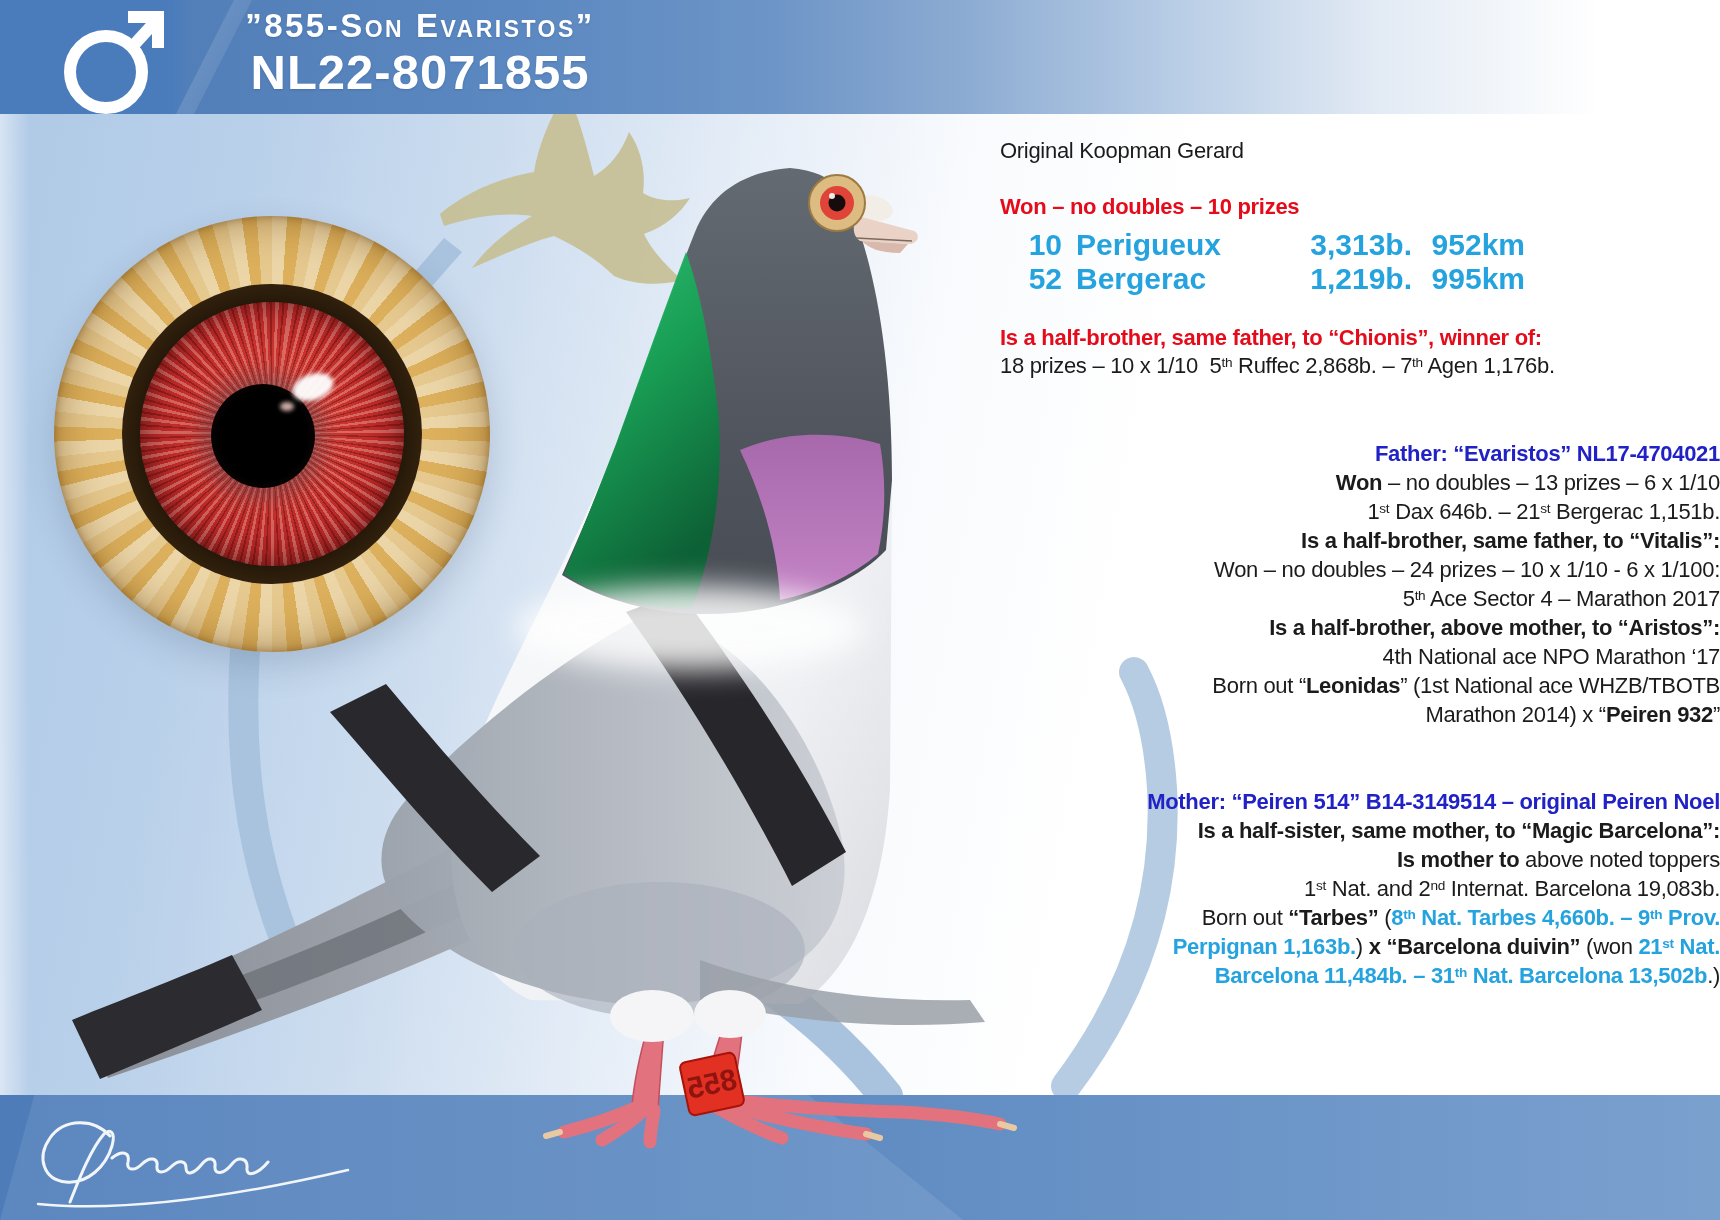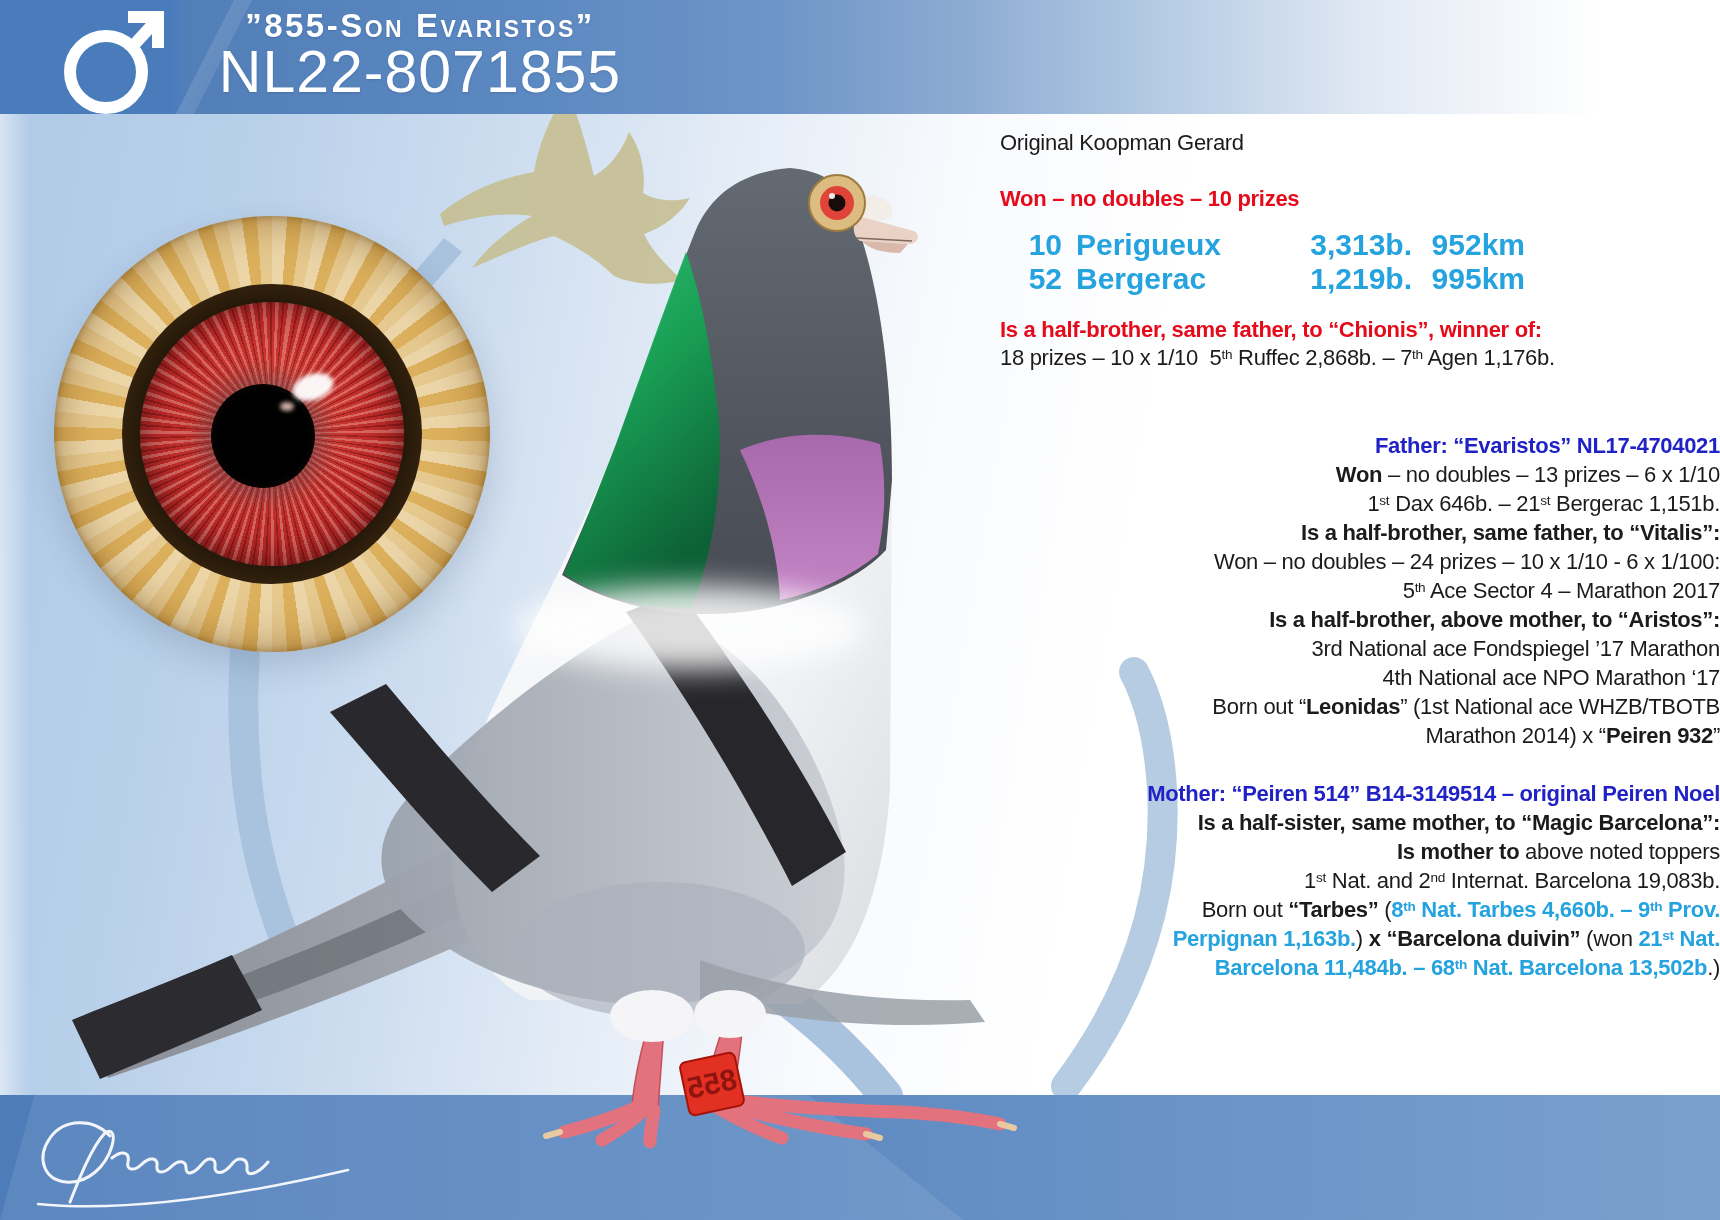--- a/index.html
+++ b/index.html
@@ -21,7 +21,7 @@
   }
   .banner-title{position:absolute;left:180px;top:6px;width:480px;text-align:center;color:#fff;}
   .banner-title .l1{font-size:33px;font-weight:700;font-variant:small-caps;letter-spacing:2.5px;line-height:40px;text-shadow:0 1px 2px rgba(30,60,110,.25);}
-  .banner-title .l2{font-size:59px;font-weight:400;letter-spacing:1px;line-height:52px;text-shadow:0 1px 2px rgba(30,60,110,.25);}
+  .banner-title .l2{font-size:49px;font-weight:700;letter-spacing:1px;line-height:52px;text-shadow:0 1px 2px rgba(30,60,110,.25);}
   .male-svg{position:absolute;left:26px;top:6px;}
   
   .bottom-band{

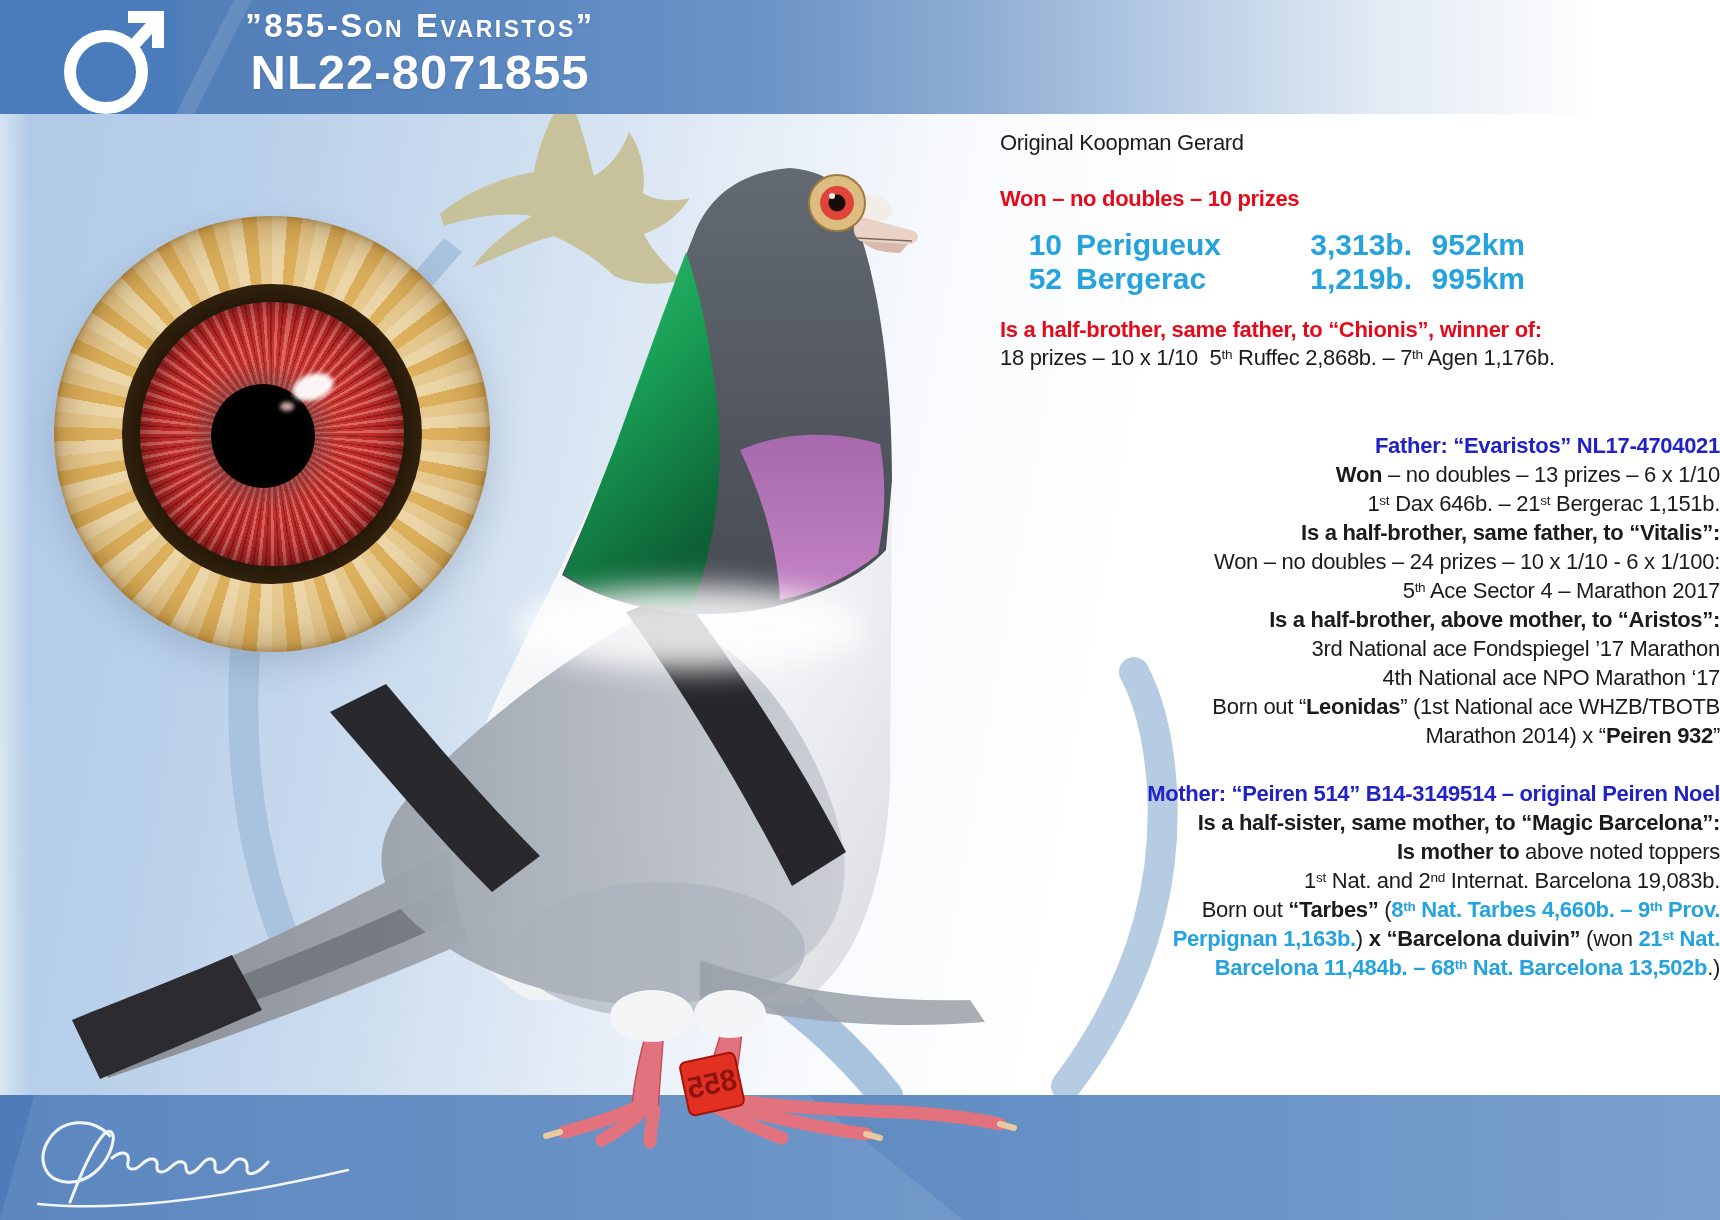--- a/index.html
+++ b/index.html
@@ -56,7 +56,7 @@
     background:#fff;filter:blur(2px);transform:rotate(-18deg);opacity:.95;}
   .eye .glint2{position:absolute;left:226px;top:186px;width:14px;height:9px;border-radius:50%;background:#ffd7cf;filter:blur(2px);opacity:.8;}
   
-  .txt{position:absolute;color:#1b1b1b;font-size:22px;letter-spacing:-.3px;}
+  .txt{position:absolute;color:#1b1b1b;font-size:22px;letter-spacing:-.3px;margin-top:8px;}
   .tl{white-space:pre;display:block;}
   .lh28 .tl{line-height:28px;height:28px;}
   .lh29 .tl{line-height:29px;height:29px;text-align:right;}

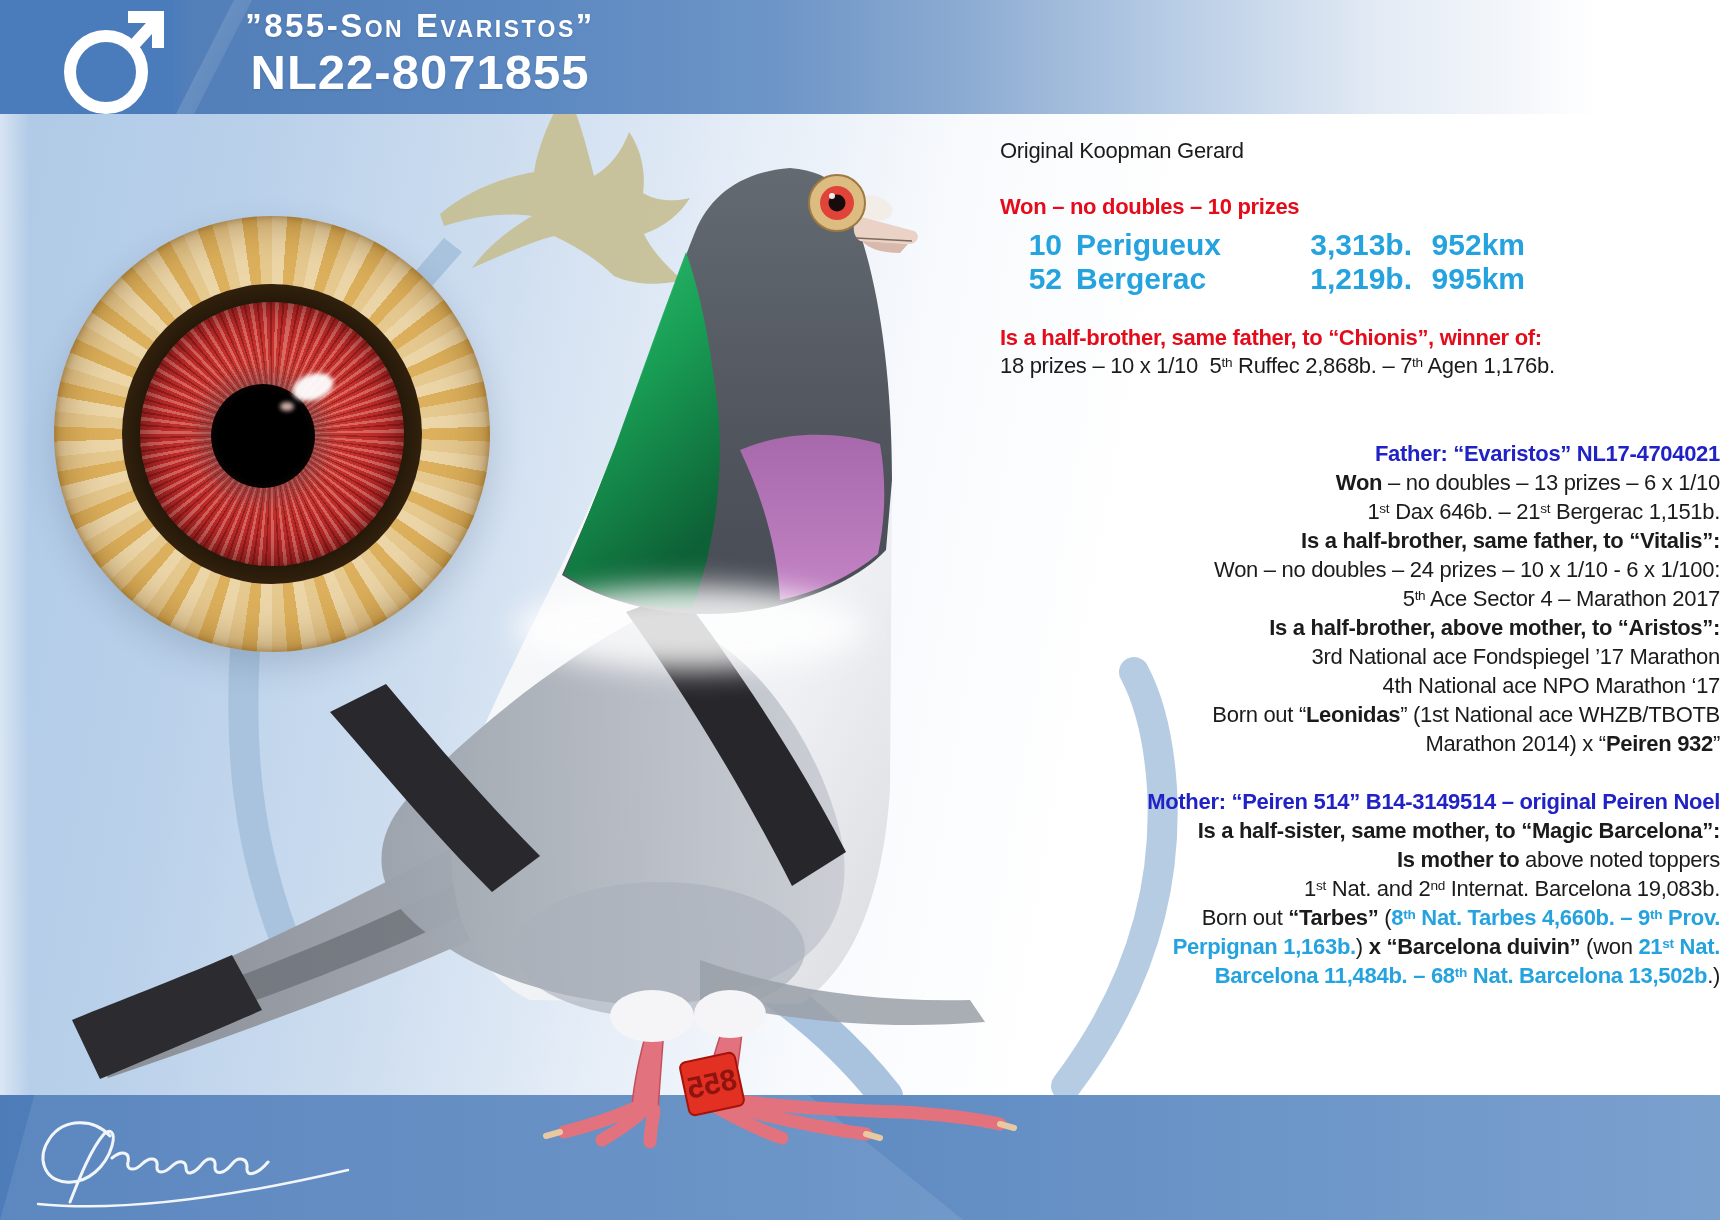--- a/index.html
+++ b/index.html
@@ -249,7 +249,6 @@
     <span class="tl"><span>Won – no doubles – 24 prizes – 10 x 1/10 - 6 x 1/100:</span></span>
     <span class="tl"><span>5</span><span class="sg-rs">th</span><span> Ace Sector 4 – Marathon 2017</span></span>
     <span class="tl"><span class="sg-b">Is a half-brother, above mother, to “Aristos”:</span></span>
-    <span class="tl"><span>3rd National ace Fondspiegel ’17 Marathon</span></span>
     <span class="tl"><span>4th National ace NPO Marathon ‘17</span></span>
     <span class="tl"><span>Born out “</span><span class="sg-b">Leonidas</span><span>” (1st National ace WHZB/TBOTB</span></span>
     <span class="tl"><span>Marathon 2014) x “</span><span class="sg-b">Peiren 932</span><span>”</span></span>

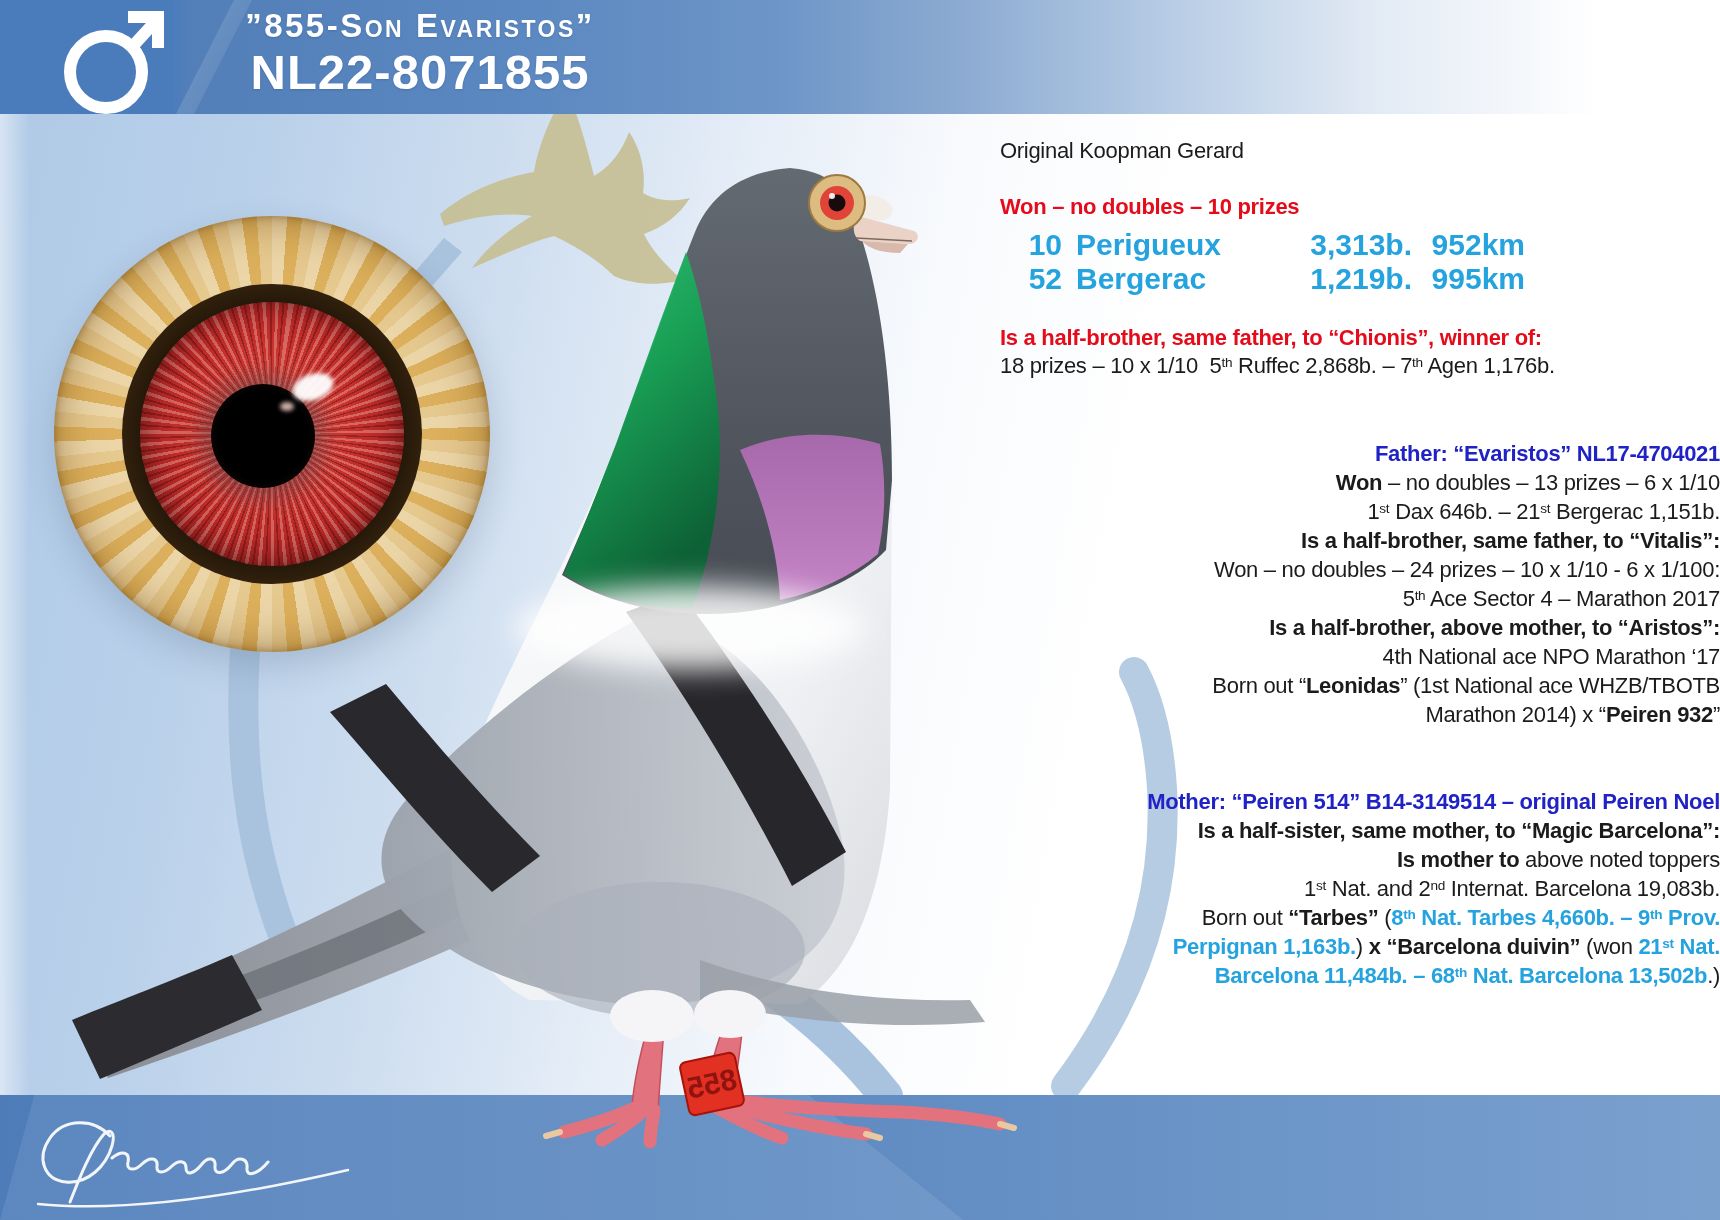--- a/index.html
+++ b/index.html
@@ -261,7 +261,7 @@
     <span class="tl"><span>1</span><span class="sg-rs">st</span><span> Nat. and 2</span><span class="sg-rs">nd</span><span> Internat. Barcelona 19,083b.</span></span>
     <span class="tl"><span>Born out </span><span class="sg-b">“Tarbes”</span><span> (</span><span class="sg-c">8</span><span class="sg-cs">th</span><span class="sg-c"> Nat. Tarbes 4,660b. – 9</span><span class="sg-cs">th</span><span class="sg-c"> Prov.</span></span>
     <span class="tl"><span class="sg-c">Perpignan 1,163b.</span><span>) </span><span class="sg-b">x “Barcelona duivin”</span><span> (won </span><span class="sg-c">21</span><span class="sg-cs">st</span><span class="sg-c"> Nat.</span></span>
-    <span class="tl"><span class="sg-c">Barcelona 11,484b. – 68</span><span class="sg-cs">th</span><span class="sg-c"> Nat. Barcelona 13,502b</span><span>.)</span></span>
+    <span class="tl"><span class="sg-c">Barcelona 11,484b. – 31</span><span class="sg-cs">th</span><span class="sg-c"> Nat. Barcelona 13,502b</span><span>.)</span></span>
   </div>
 
 </div>

